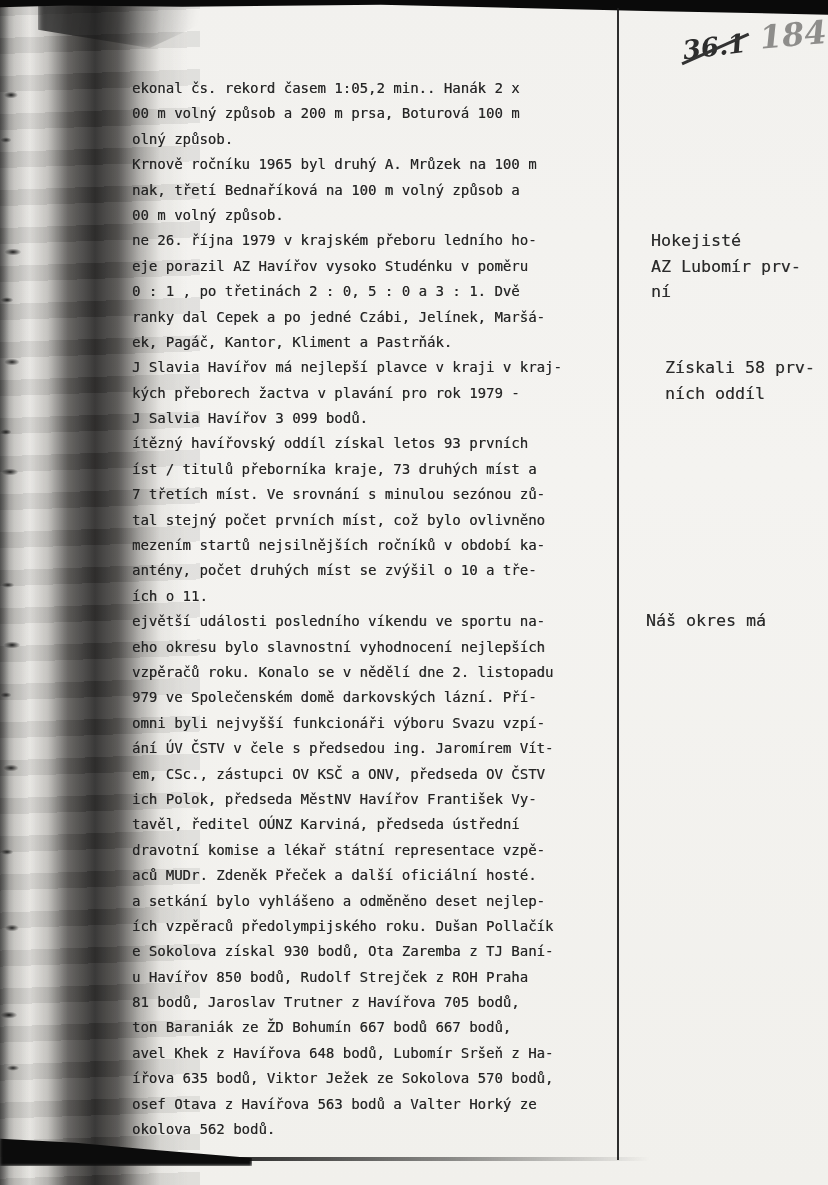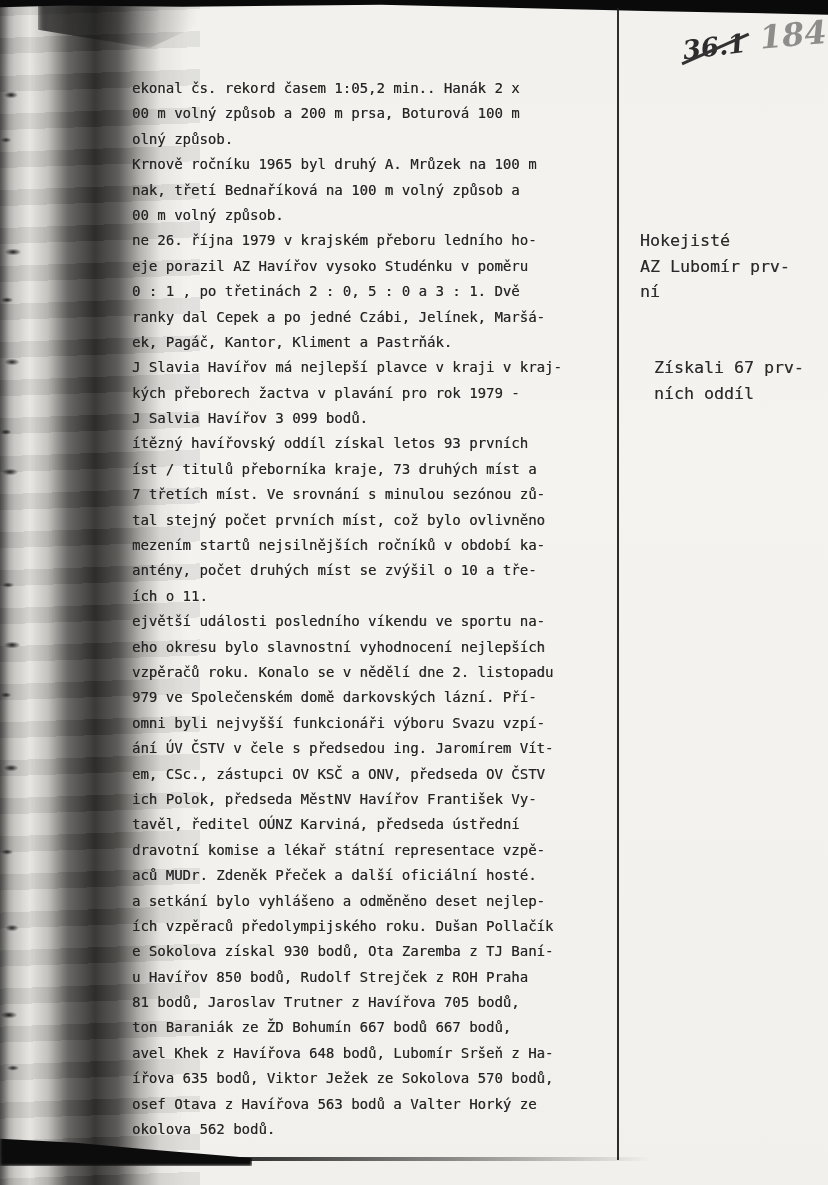--- a/index.html
+++ b/index.html
@@ -80,6 +80,7 @@
   .mnote{
     position:absolute;font-size:16.6px;line-height:25.6px;color:#2a2a2a;white-space:pre;
     text-shadow:0.3px 0 0 rgba(40,40,40,0.5);
+    margin-left:11px;
   }
   
   .handwriting{

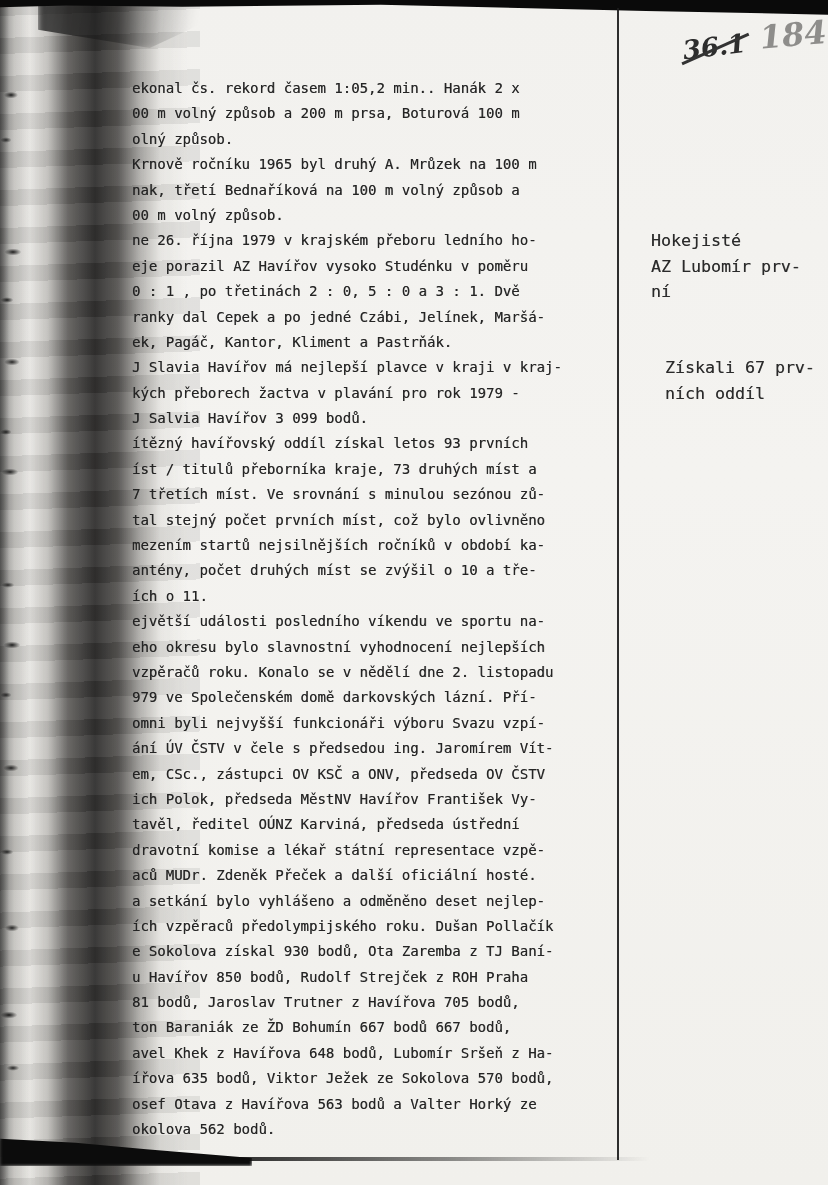--- a/index.html
+++ b/index.html
@@ -123,7 +123,7 @@
 
   <div>
       <div class="mnote" style="top: 228px; left: 640px;"><div>Hokejisté</div><div>AZ Lubomír prv-</div><div>ní</div></div>
-      <div class="mnote" style="top: 355px; left: 654px;"><div>Získali 67 prv-</div><div>ních oddíl</div></div>
+      <div class="mnote" style="top: 355px; left: 654px;"><div>Získali 58 prv-</div><div>ních oddíl</div></div>
       <div class="mnote" style="top: 608px; left: 635px;"></div>
     </div>
 

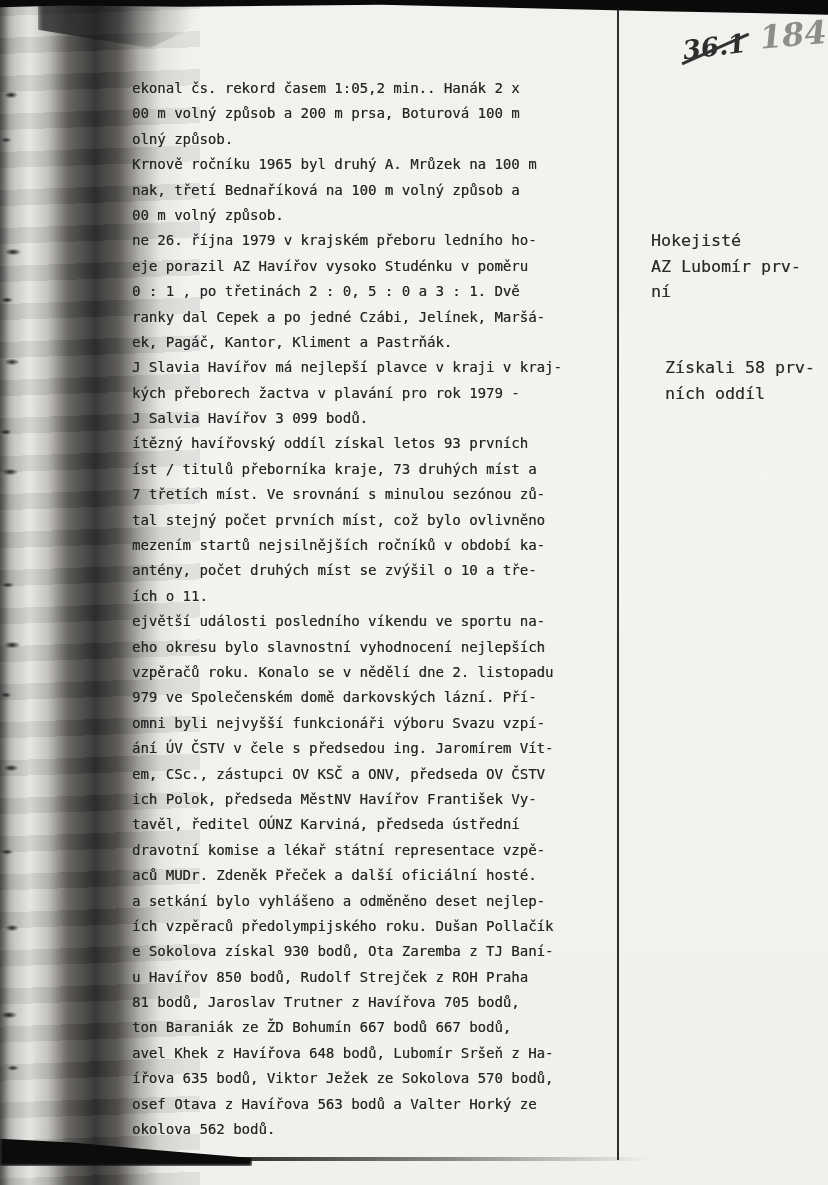--- a/index.html
+++ b/index.html
@@ -124,7 +124,7 @@
   <div>
       <div class="mnote" style="top: 228px; left: 640px;"><div>Hokejisté</div><div>AZ Lubomír prv-</div><div>ní</div></div>
       <div class="mnote" style="top: 355px; left: 654px;"><div>Získali 58 prv-</div><div>ních oddíl</div></div>
-      <div class="mnote" style="top: 608px; left: 635px;"></div>
+      <div class="mnote" style="top: 608px; left: 635px;"><div>Náš okres má</div></div>
     </div>
 
 </div>

